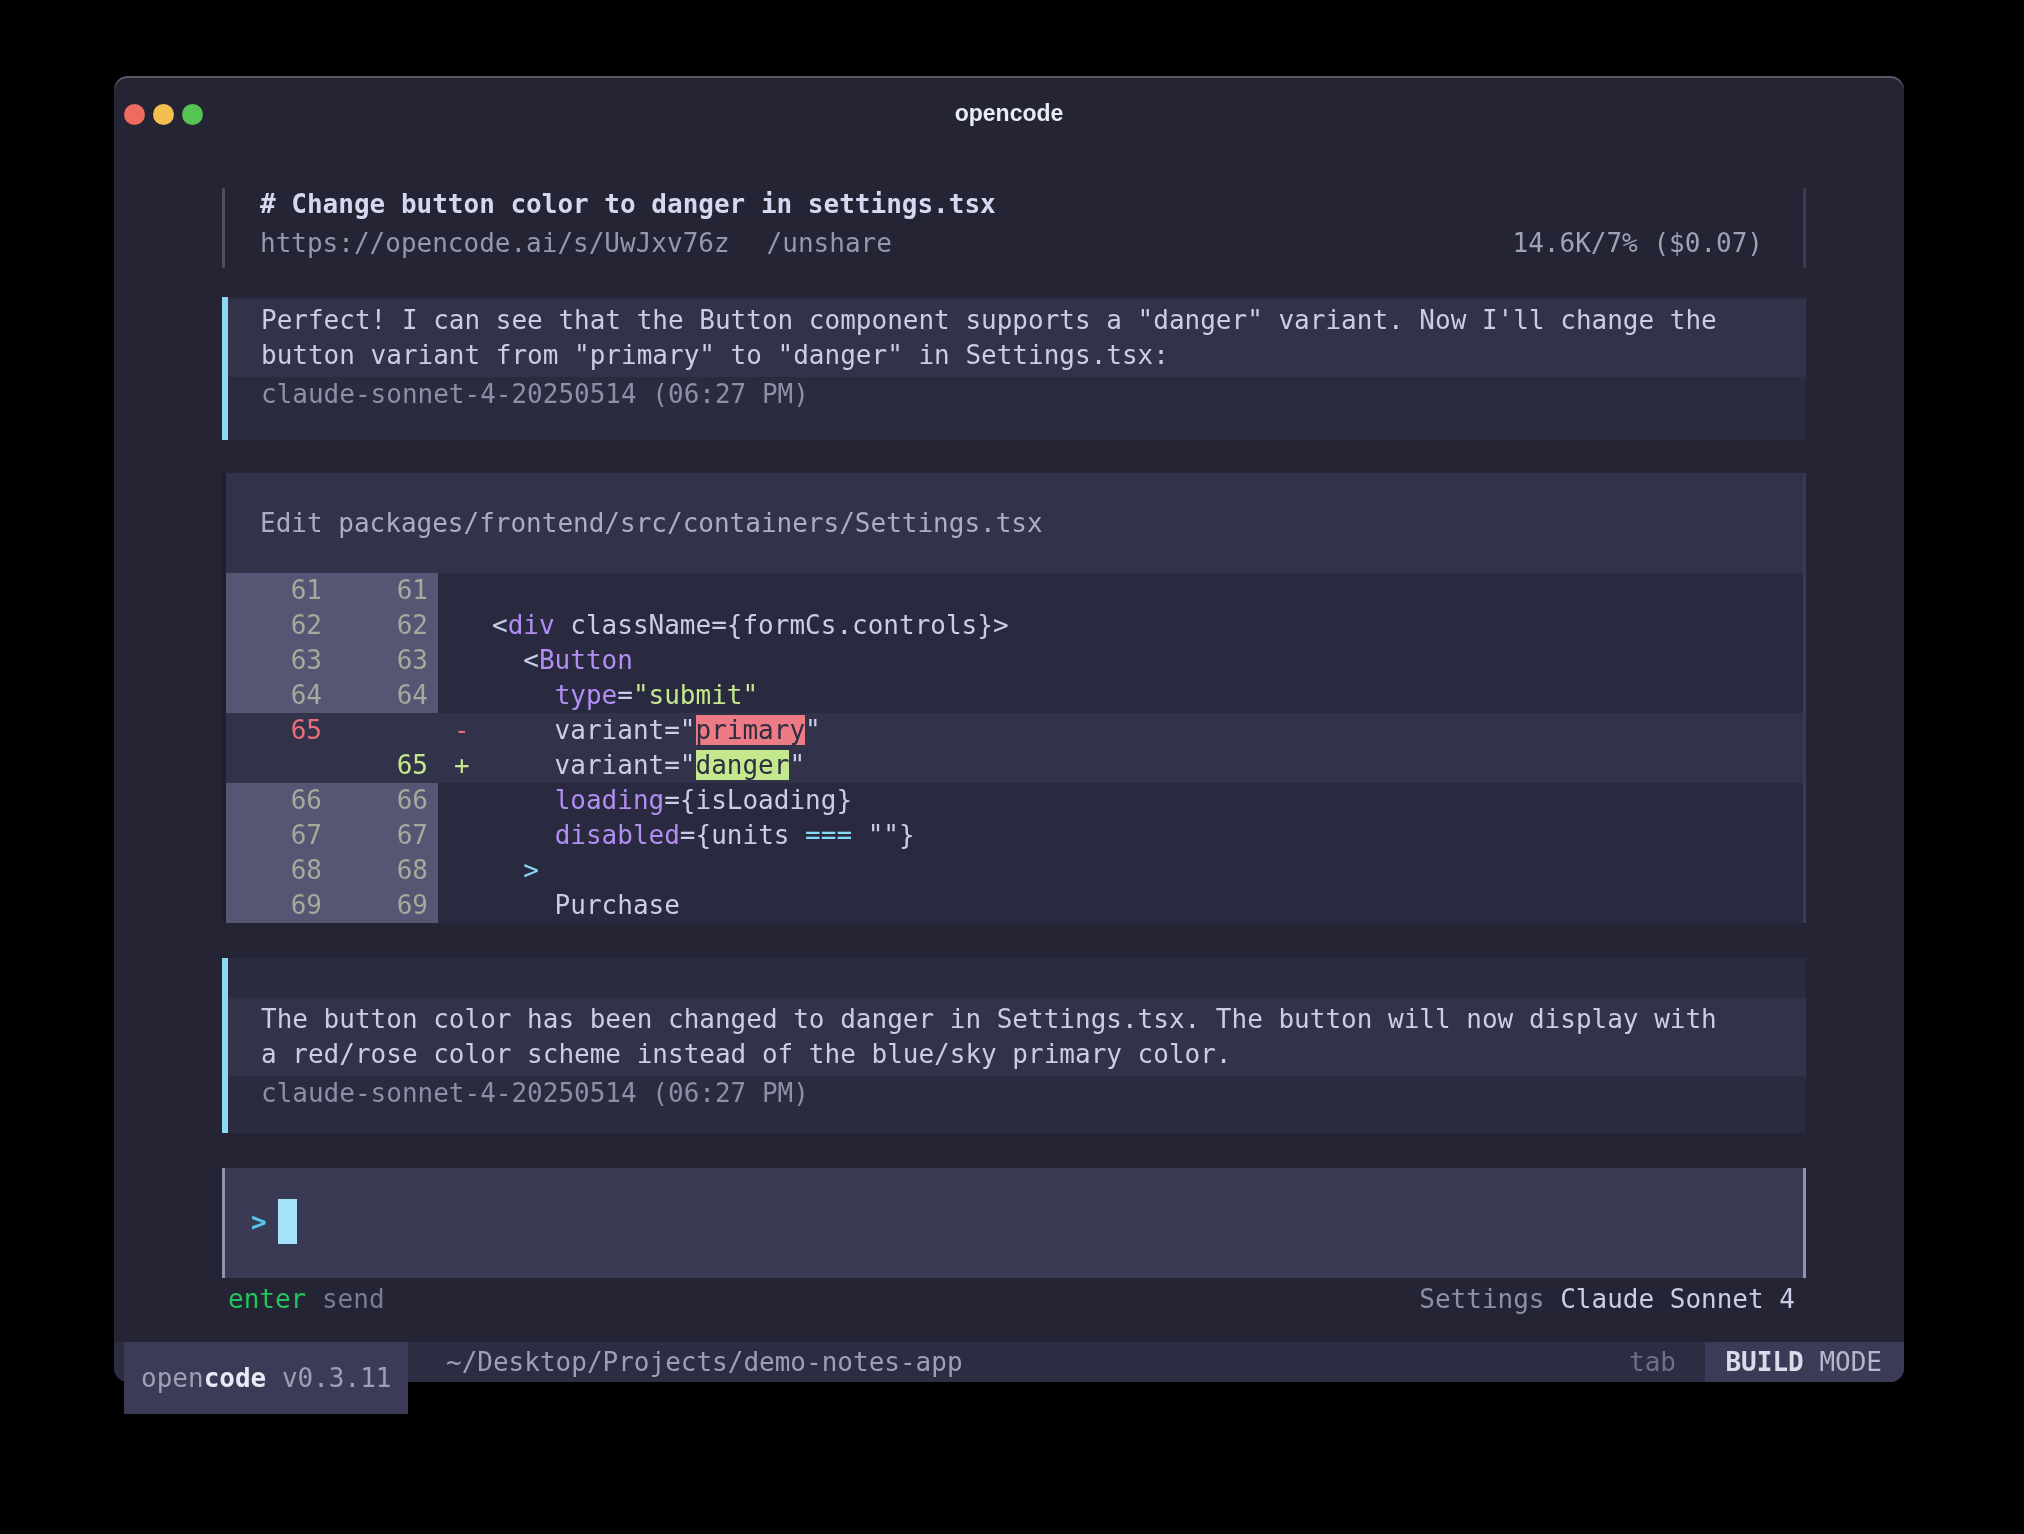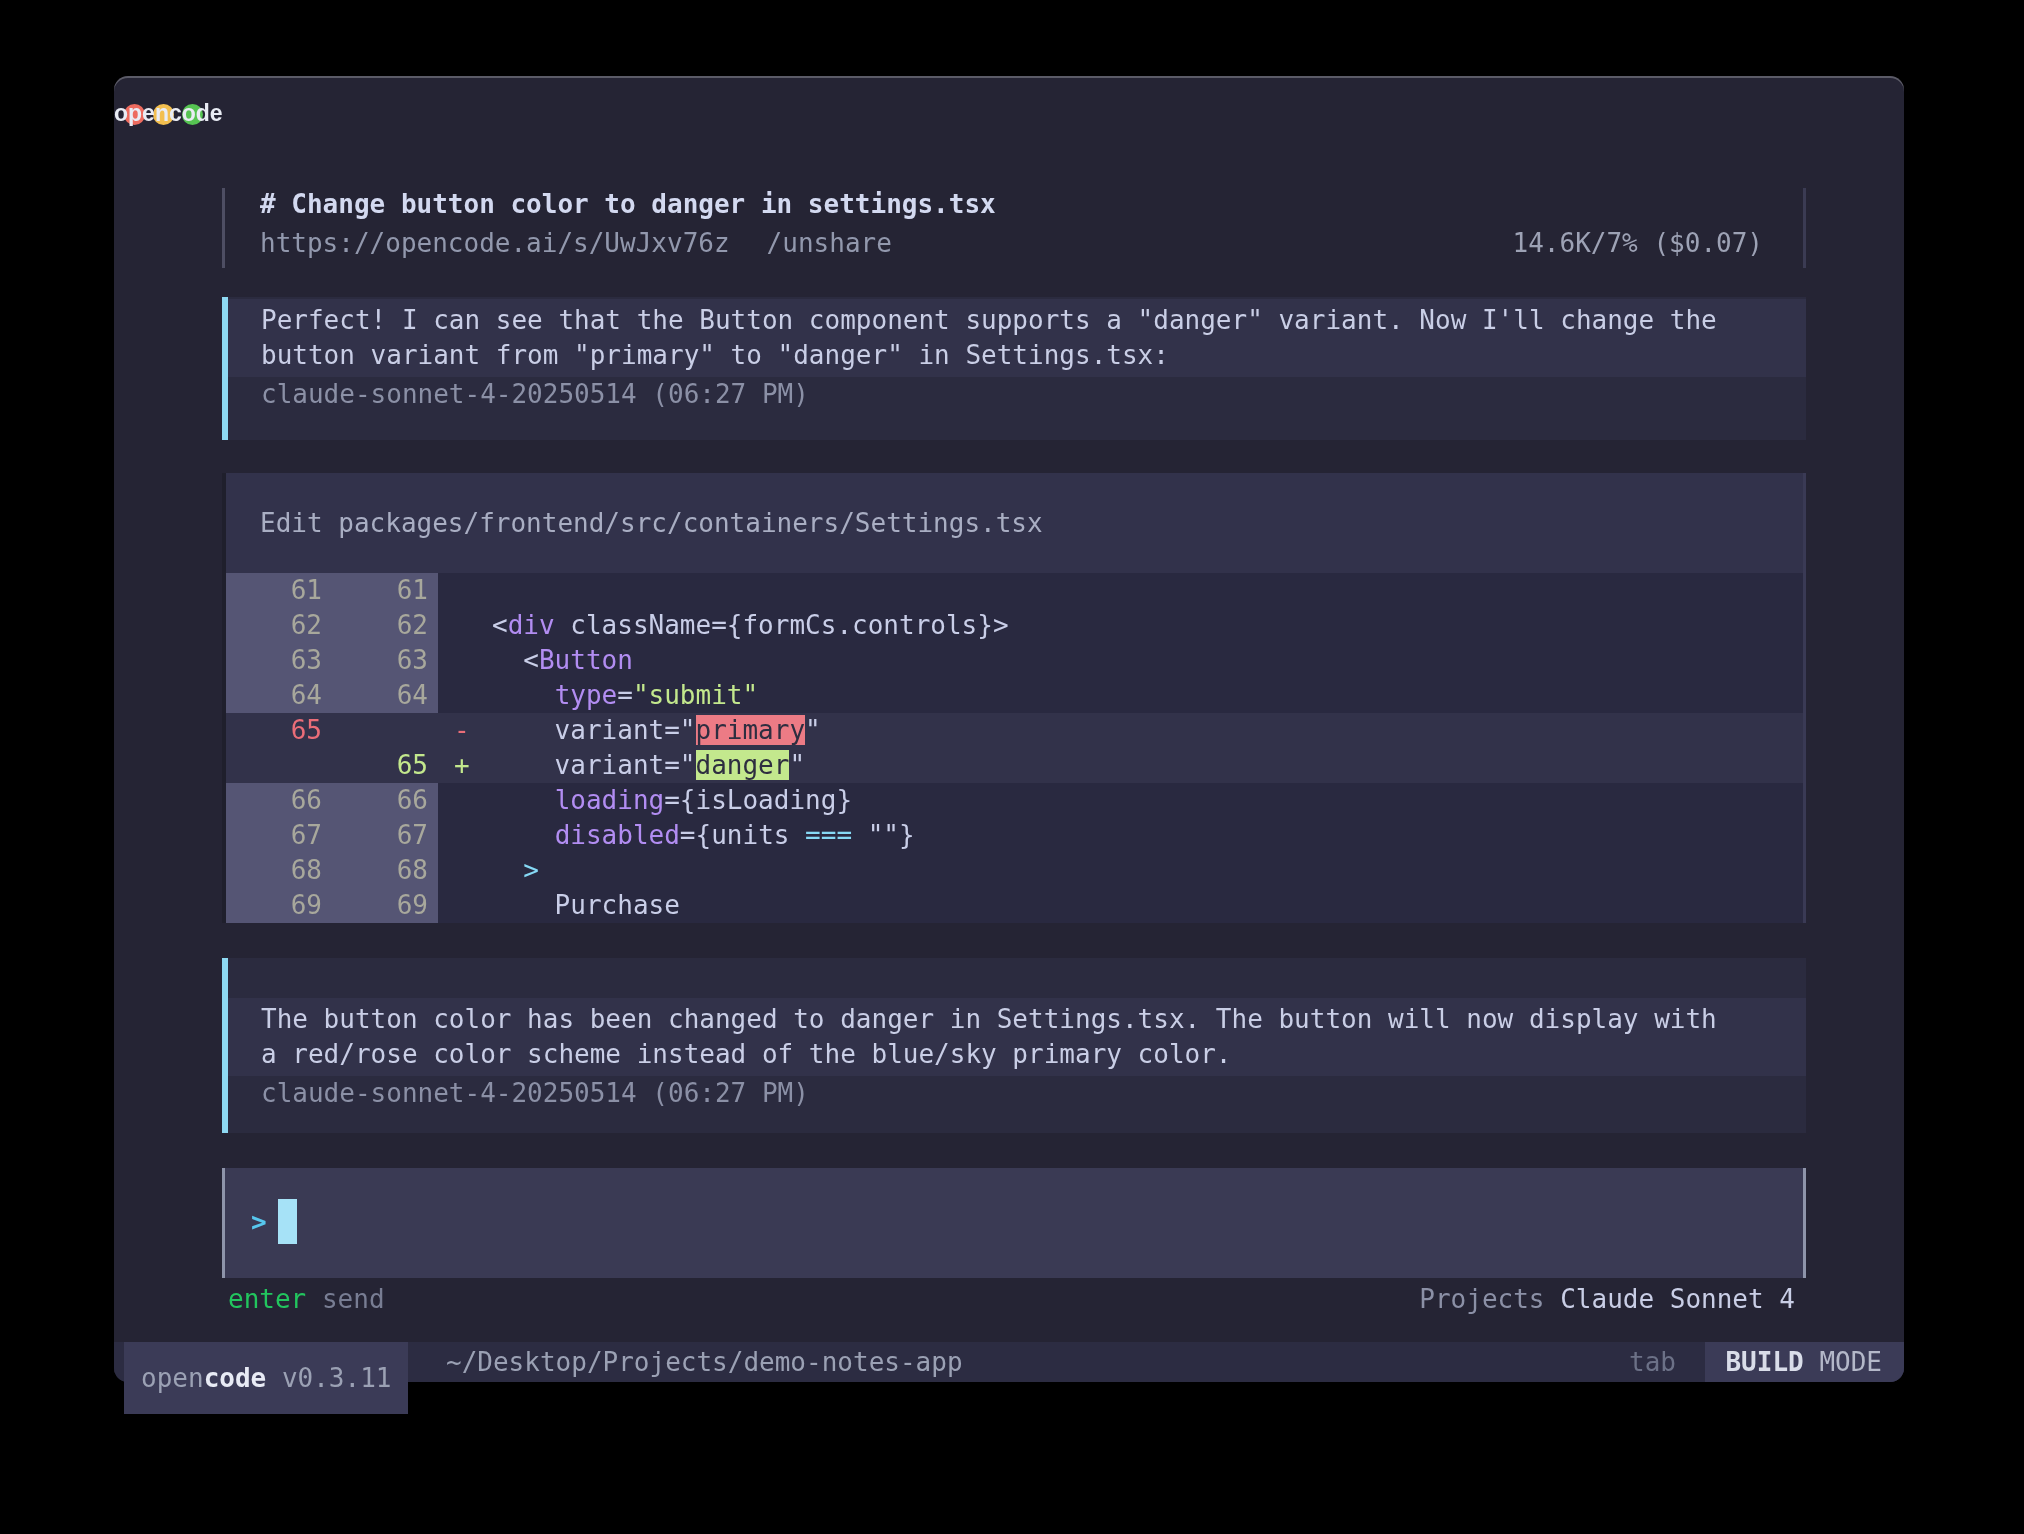--- a/index.html
+++ b/index.html
@@ -15,7 +15,7 @@
   .light.red{left:10px;background:#ed6b5f}
   .light.yellow{left:39px;background:#f3bf4f}
   .light.green{left:68px;background:#56c452}
-  .win-title{position:absolute;top:24px;left:0;right:0;text-align:left;
+  .win-title{position:absolute;top:24px;left:0;right:0;text-align:center;
     font-family:"Liberation Sans",sans-serif;font-weight:bold;font-size:23px;color:#e9ecf4}
 
   

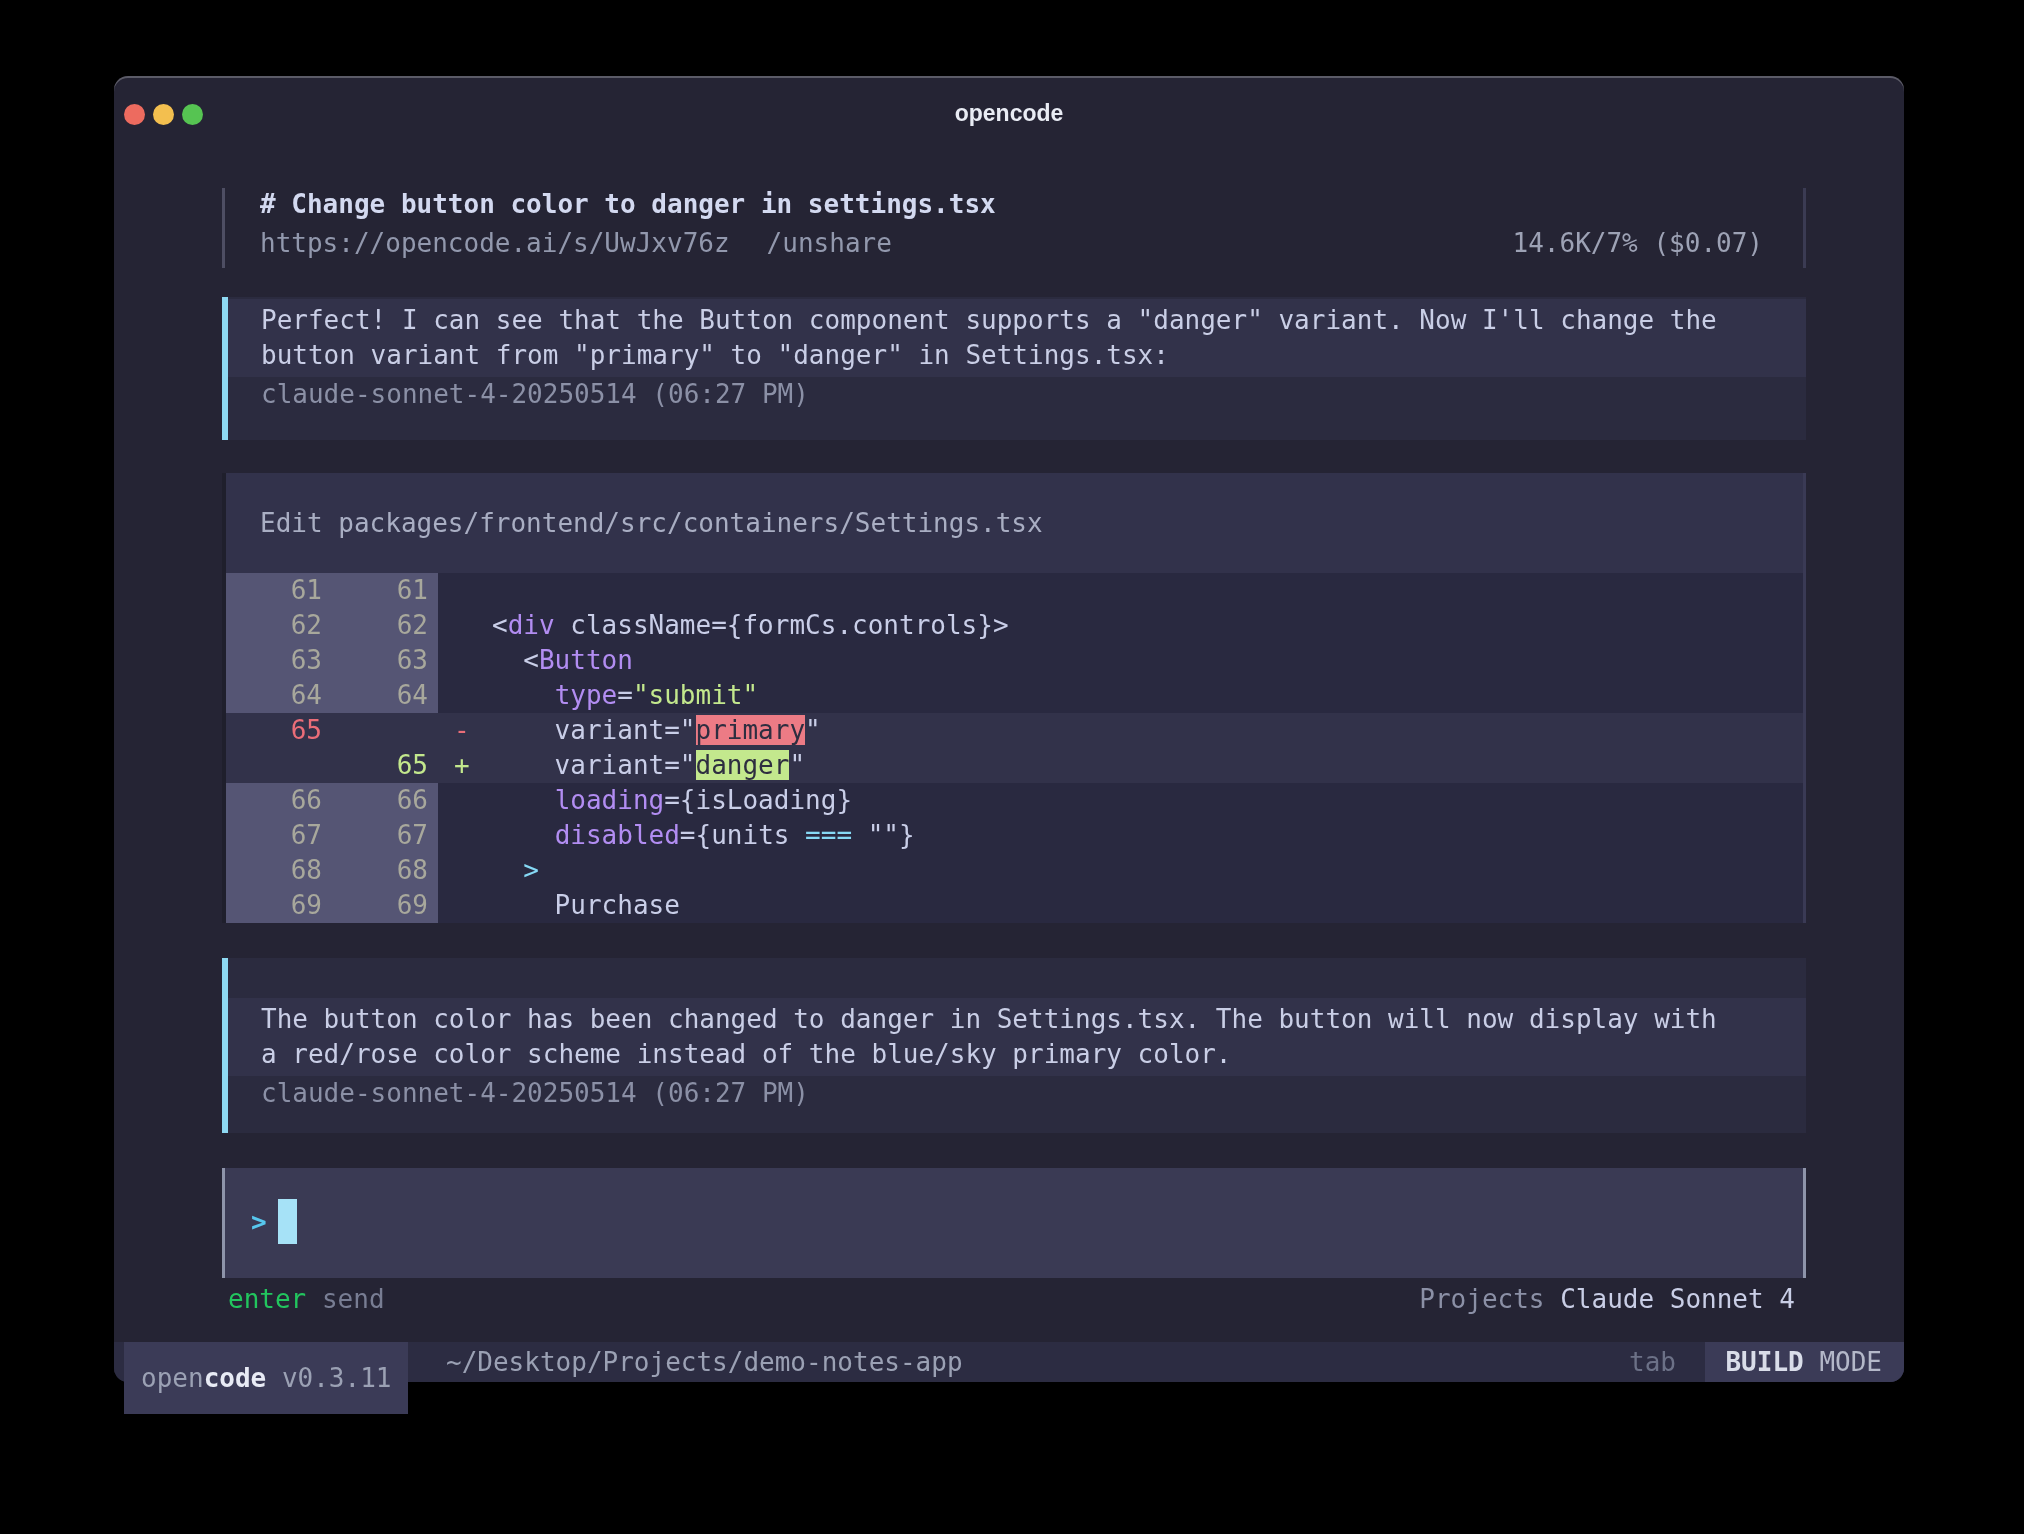--- a/index.html
+++ b/index.html
@@ -194,7 +194,7 @@
 
   <div class="hints">
     <span class="left"><span class="hint-key">enter</span> <span class="hint-action">send</span></span>
-    <span class="right"><span class="provider">Projects</span> <span class="model-name">Claude Sonnet 4</span></span>
+    <span class="right"><span class="provider">Settings</span> <span class="model-name">Claude Sonnet 4</span></span>
   </div>
 
   <div class="statusbar">

